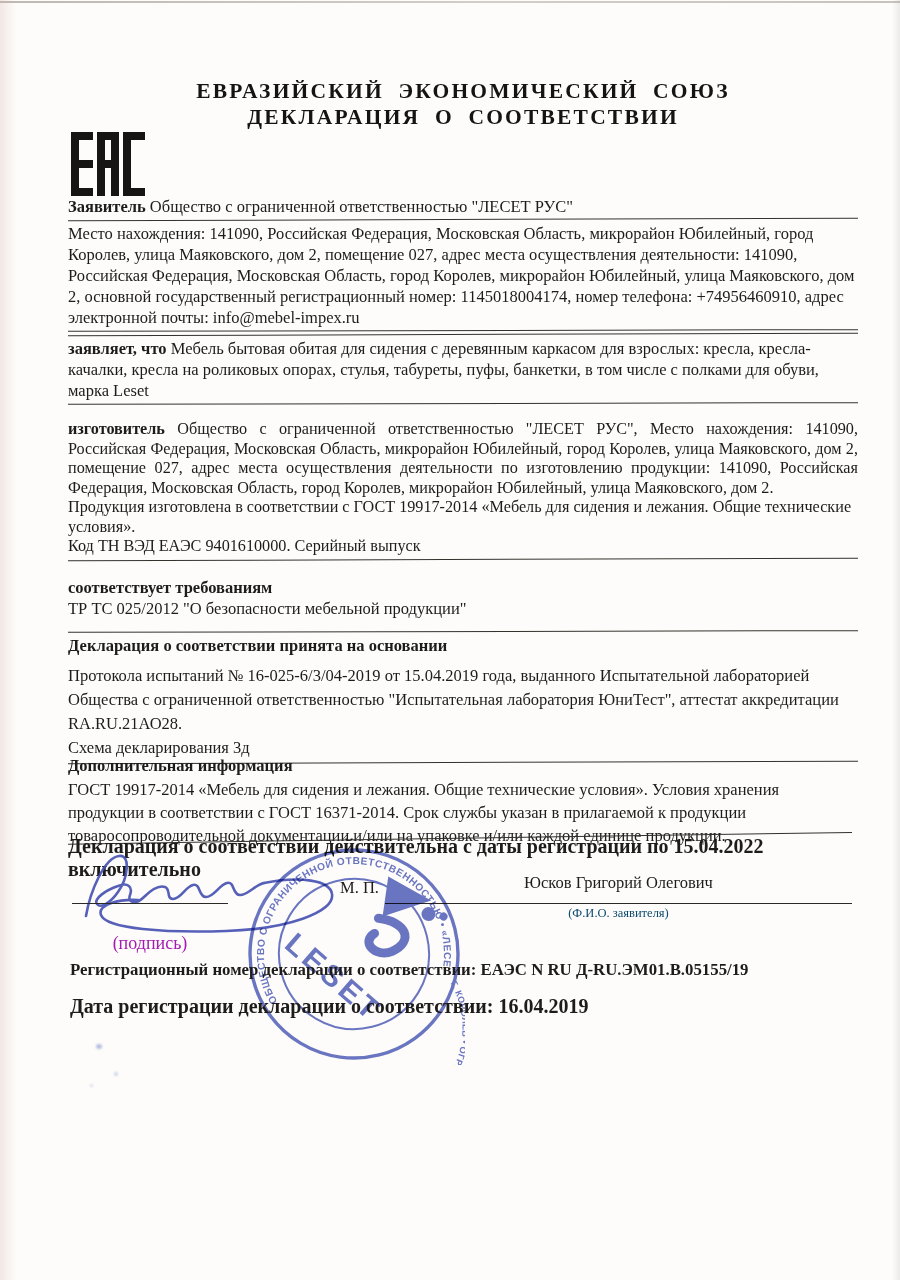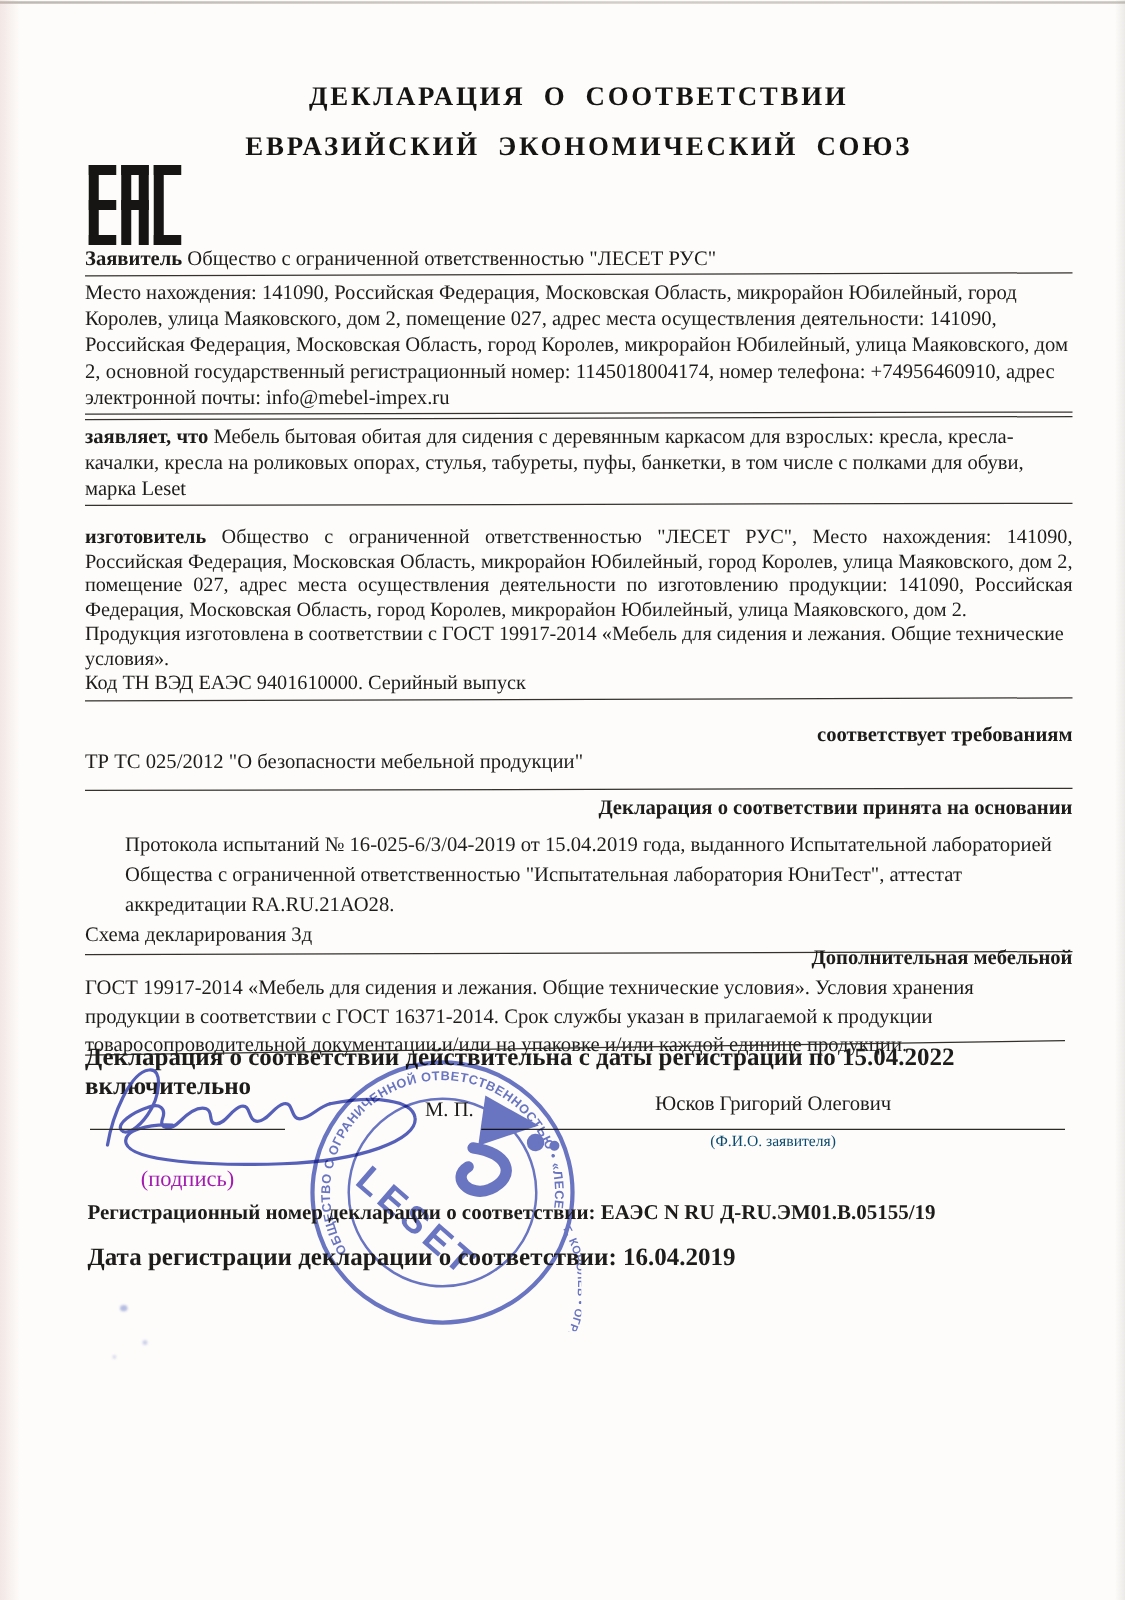--- a/index.html
+++ b/index.html
@@ -65,8 +65,8 @@
   <div class="edge-right"></div>
 
   <div class="sec s1">
+    <div class="title title1">ЕВРАЗИЙСКИЙ  ЭКОНОМИЧЕСКИЙ  СОЮЗ</div>
     <div class="title">ДЕКЛАРАЦИЯ  О  СООТВЕТСТВИИ</div>
-    <div class="title title1">ЕВРАЗИЙСКИЙ  ЭКОНОМИЧЕСКИЙ  СОЮЗ</div>
 
     <svg class="eac" width="76" height="64" viewBox="0 0 74 64" role="img" aria-label="EAC">
       <g fill="#171513">

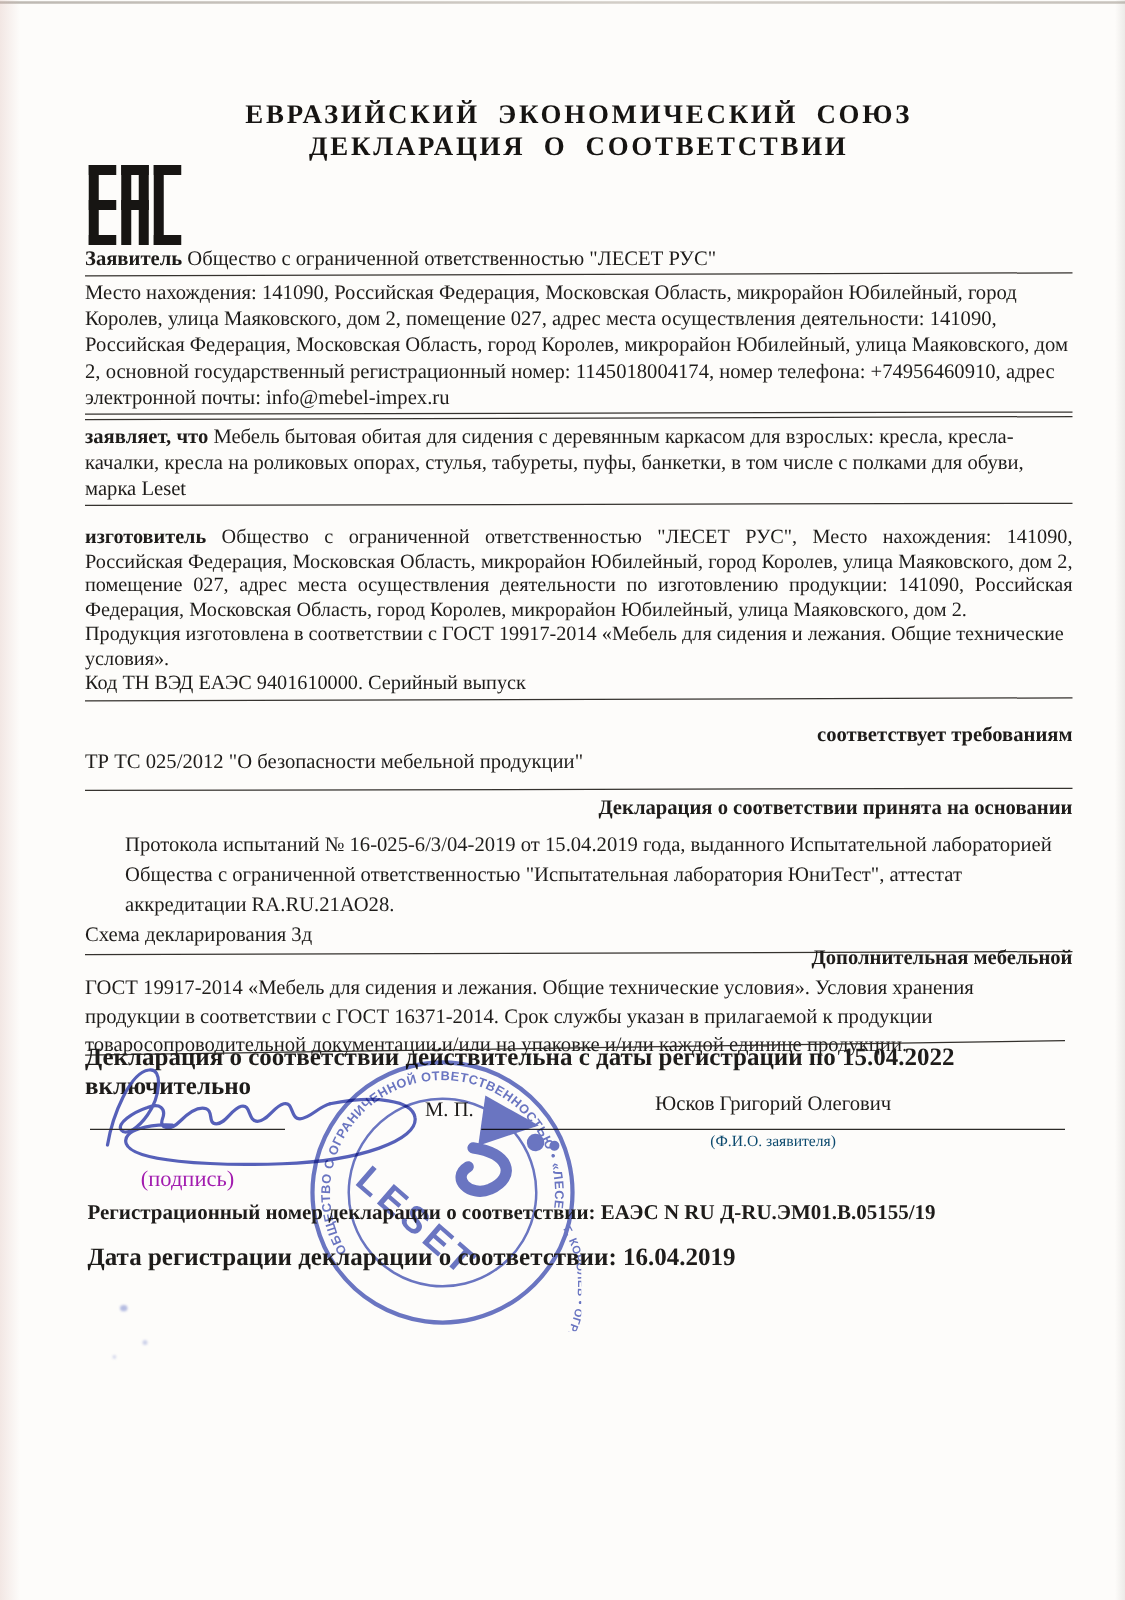--- a/index.html
+++ b/index.html
@@ -27,7 +27,7 @@
   .s3 p,.s3 .line{font-size:16.5px;}
   .s3 .para{line-height:24px;}
   .s4 .para{line-height:23px;}
-  b,.b{font-weight:bold;text-align:right;}
+  b,.b{font-weight:bold;}
   .just{text-align:justify;font-family:Liberation Serif, serif;}
 
   .hr{border:0;border-top:1.6px solid #35322e;margin:2px 0 3px 0;height:0;}

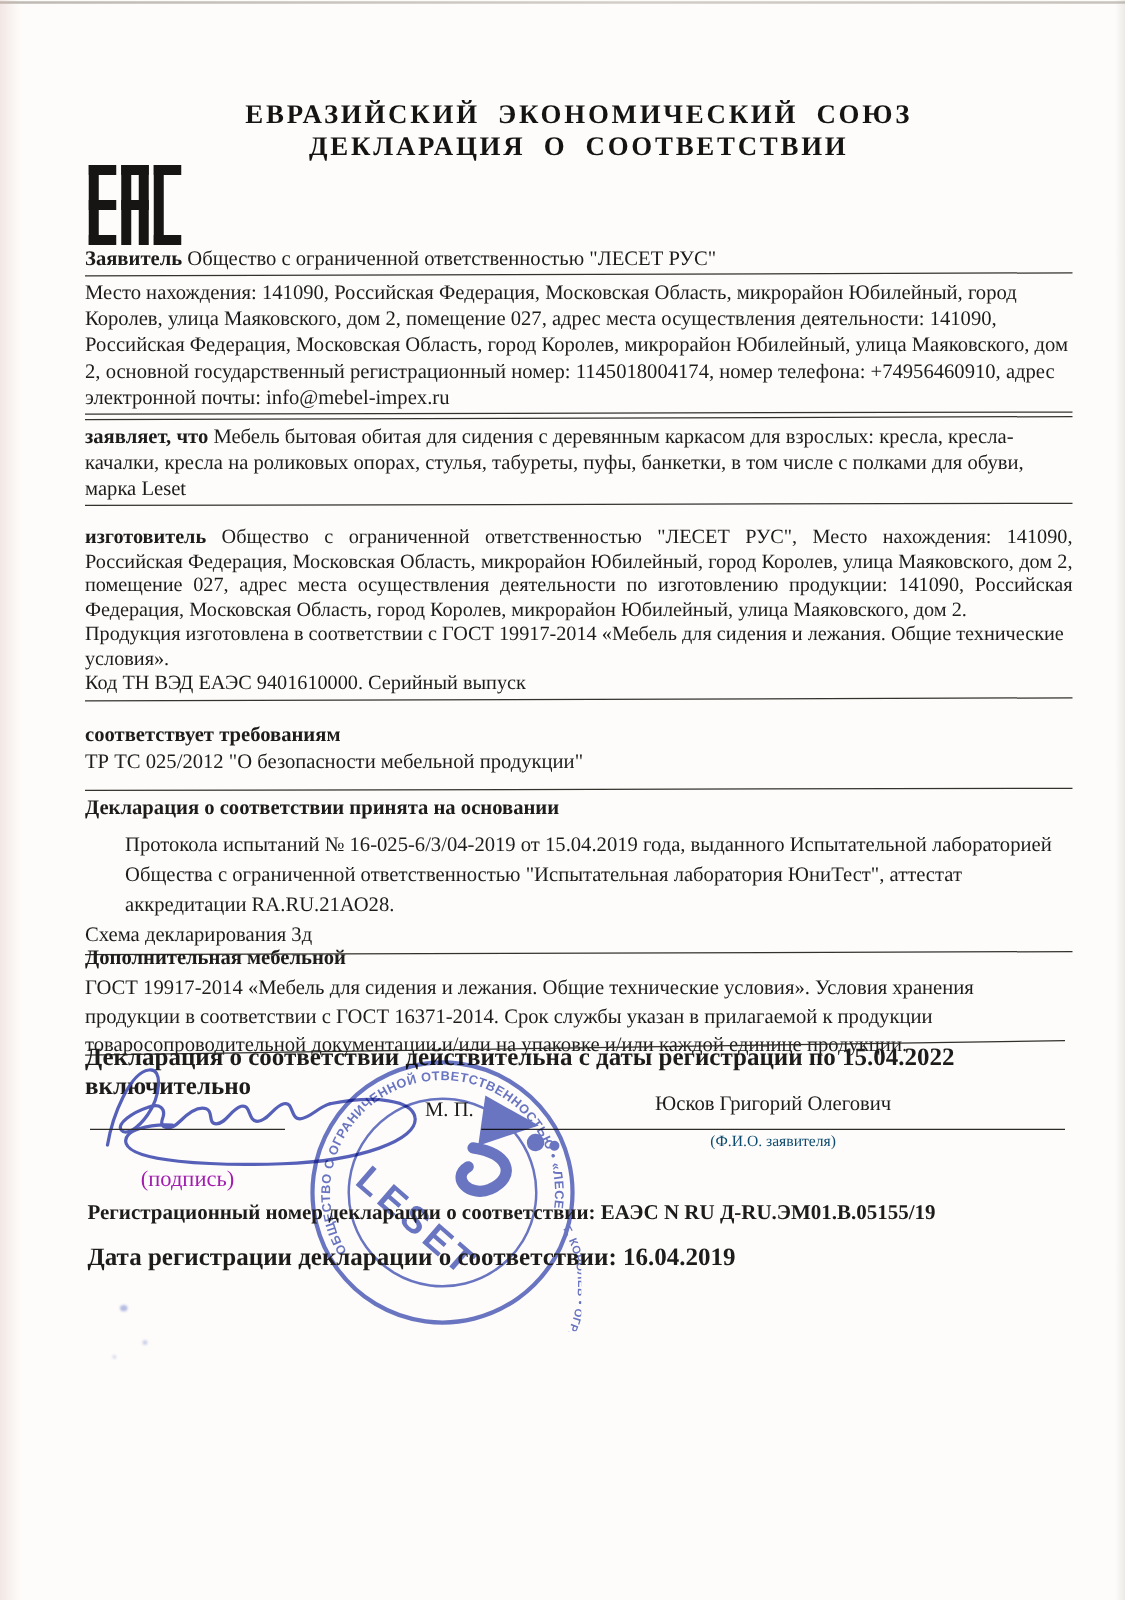--- a/index.html
+++ b/index.html
@@ -36,7 +36,7 @@
   .hr-skew{position:absolute;left:0;top:0;width:784px;border-top:1.7px solid #33302c;
            transform:rotate(-.85deg);transform-origin:right center;}
 
-  .mt2{margin-top:2px;} .mt8{margin-top:8px;margin-left:32px;} .mt12{margin-top:12px;}
+  .mt2{margin-top:2px;} .mt8{margin-top:8px;} .mt12{margin-top:12px;}
   .validity{position:absolute;left:0;top:3px;font-weight:bold;font-size:20px;}
   .sig-svg{position:absolute;left:0;top:10px;pointer-events:none;}
   .sig-line{position:absolute;left:4px;top:71px;width:156px;border-top:1.5px solid #2c2a27;}

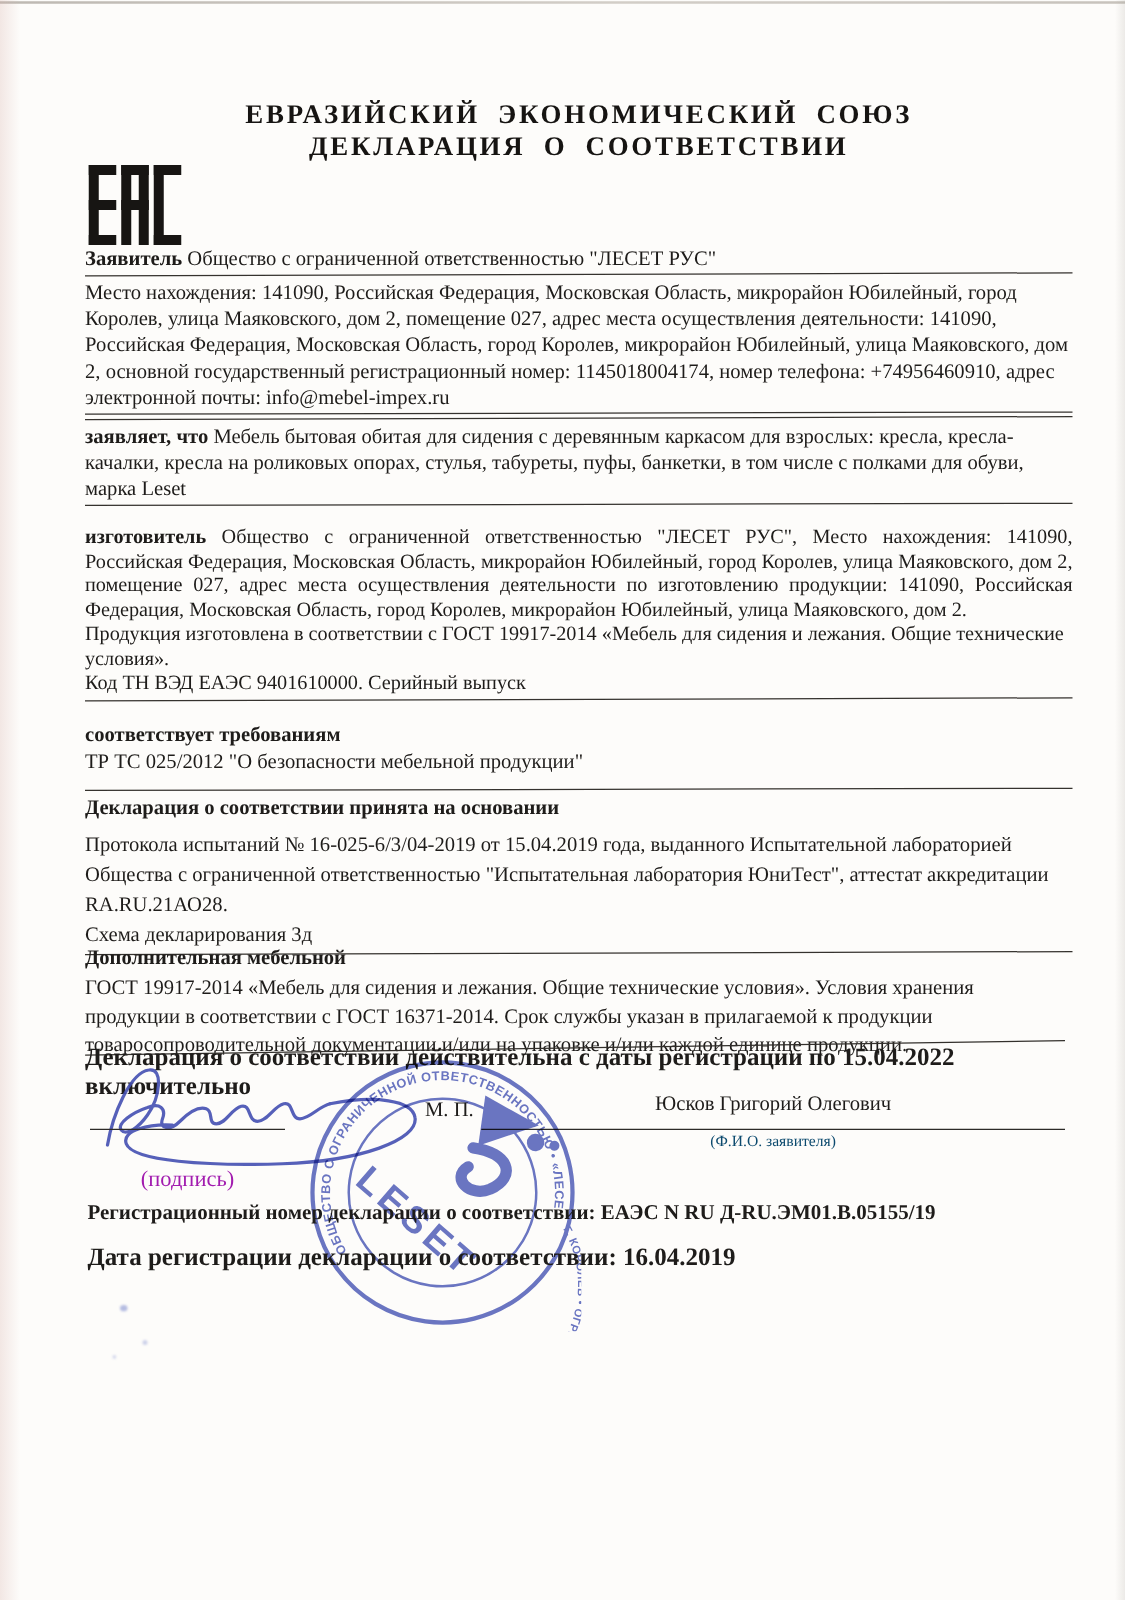--- a/index.html
+++ b/index.html
@@ -114,7 +114,7 @@
   </div>
 
   <div class="sec s4">
-    <p class="line b">Дополнительная мебельной</p>
+    <p class="line b">Дополнительная информация</p>
     <p class="para mt2">ГОСТ 19917-2014 «Мебель для сидения и лежания. Общие технические условия».  Условия хранения продукции в соответствии с ГОСТ 16371-2014. Срок службы указан в прилагаемой к продукции товаросопроводительной документации и/или на упаковке и/или каждой единице продукции.</p>
   </div>
 

